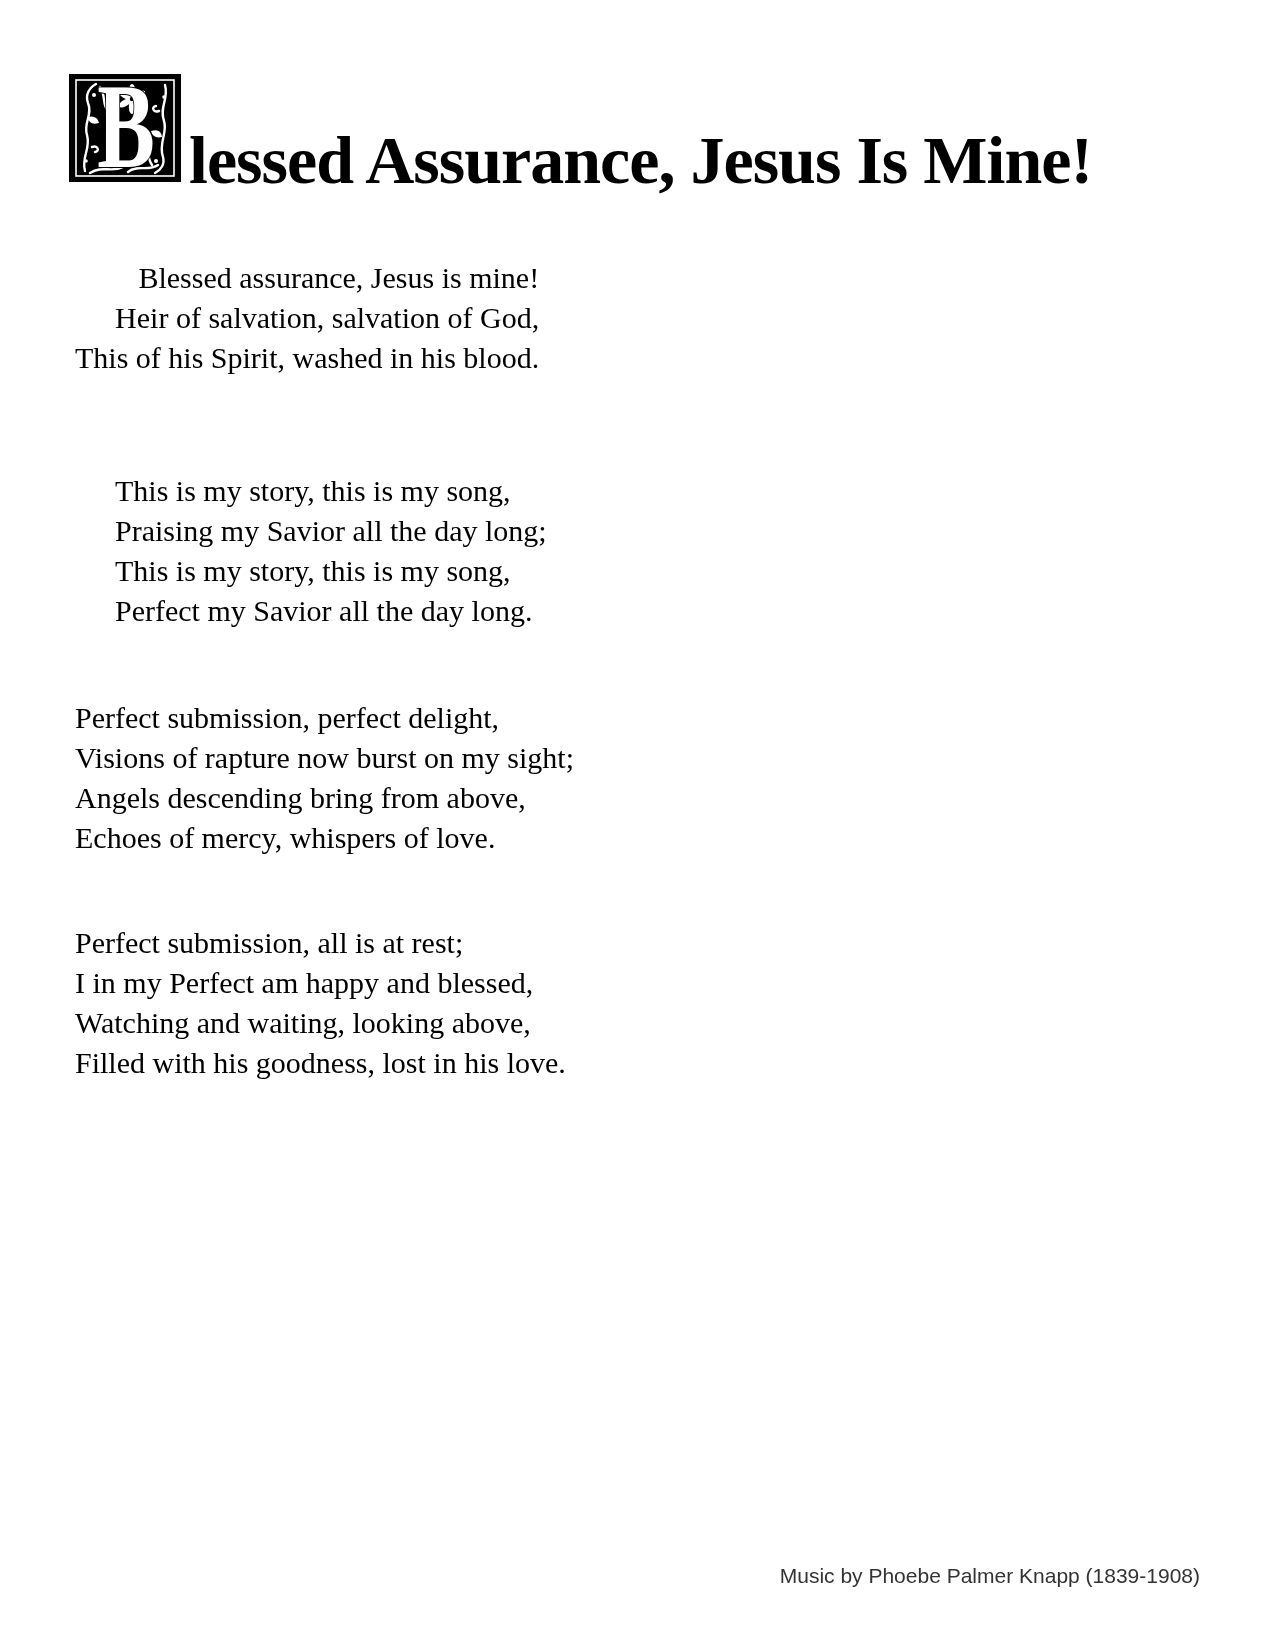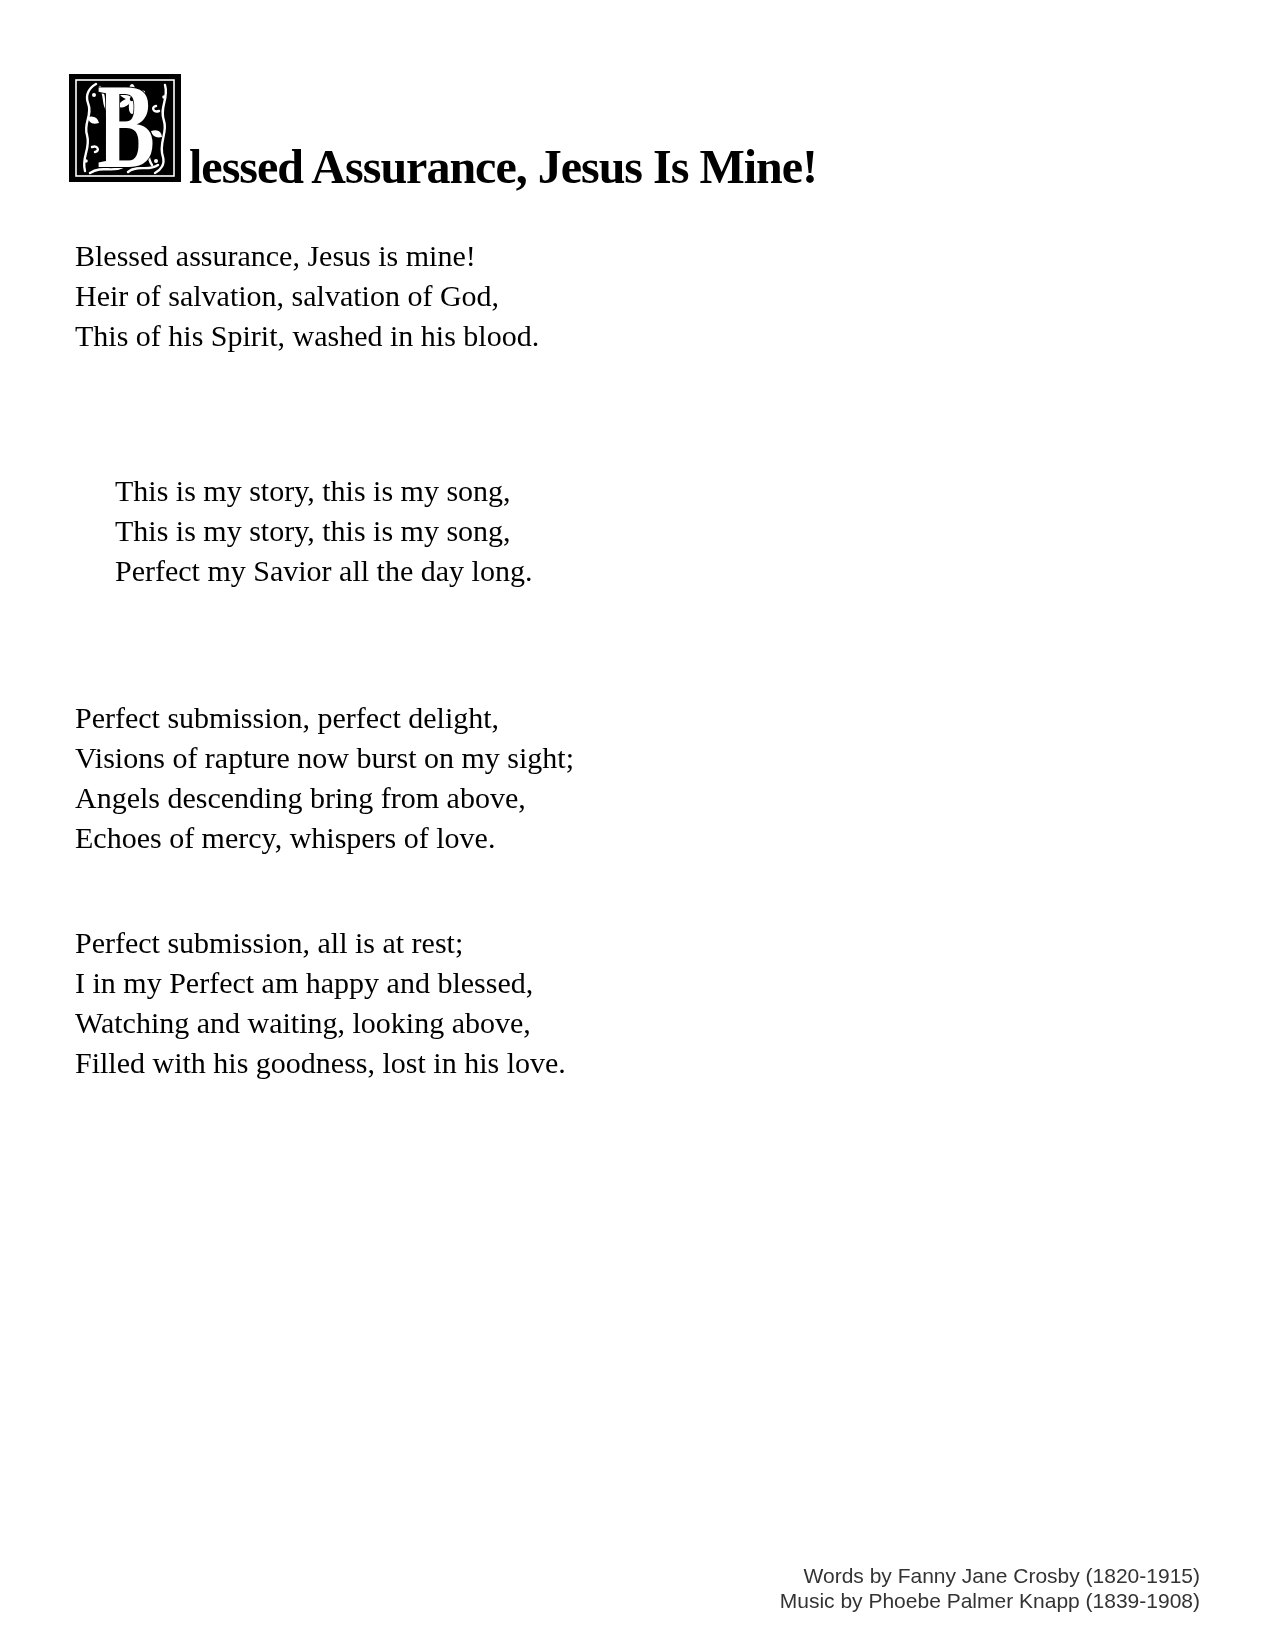--- a/index.html
+++ b/index.html
@@ -27,7 +27,7 @@
   .dropcap-box svg { vertical-align: baseline; } 
   .title-text {
     font-family: "Liberation Serif", serif;
-    font-size: 48px;
+    font-size: 68px;
     font-weight: 700;
     letter-spacing: -1px;
     margin-left: 7px;

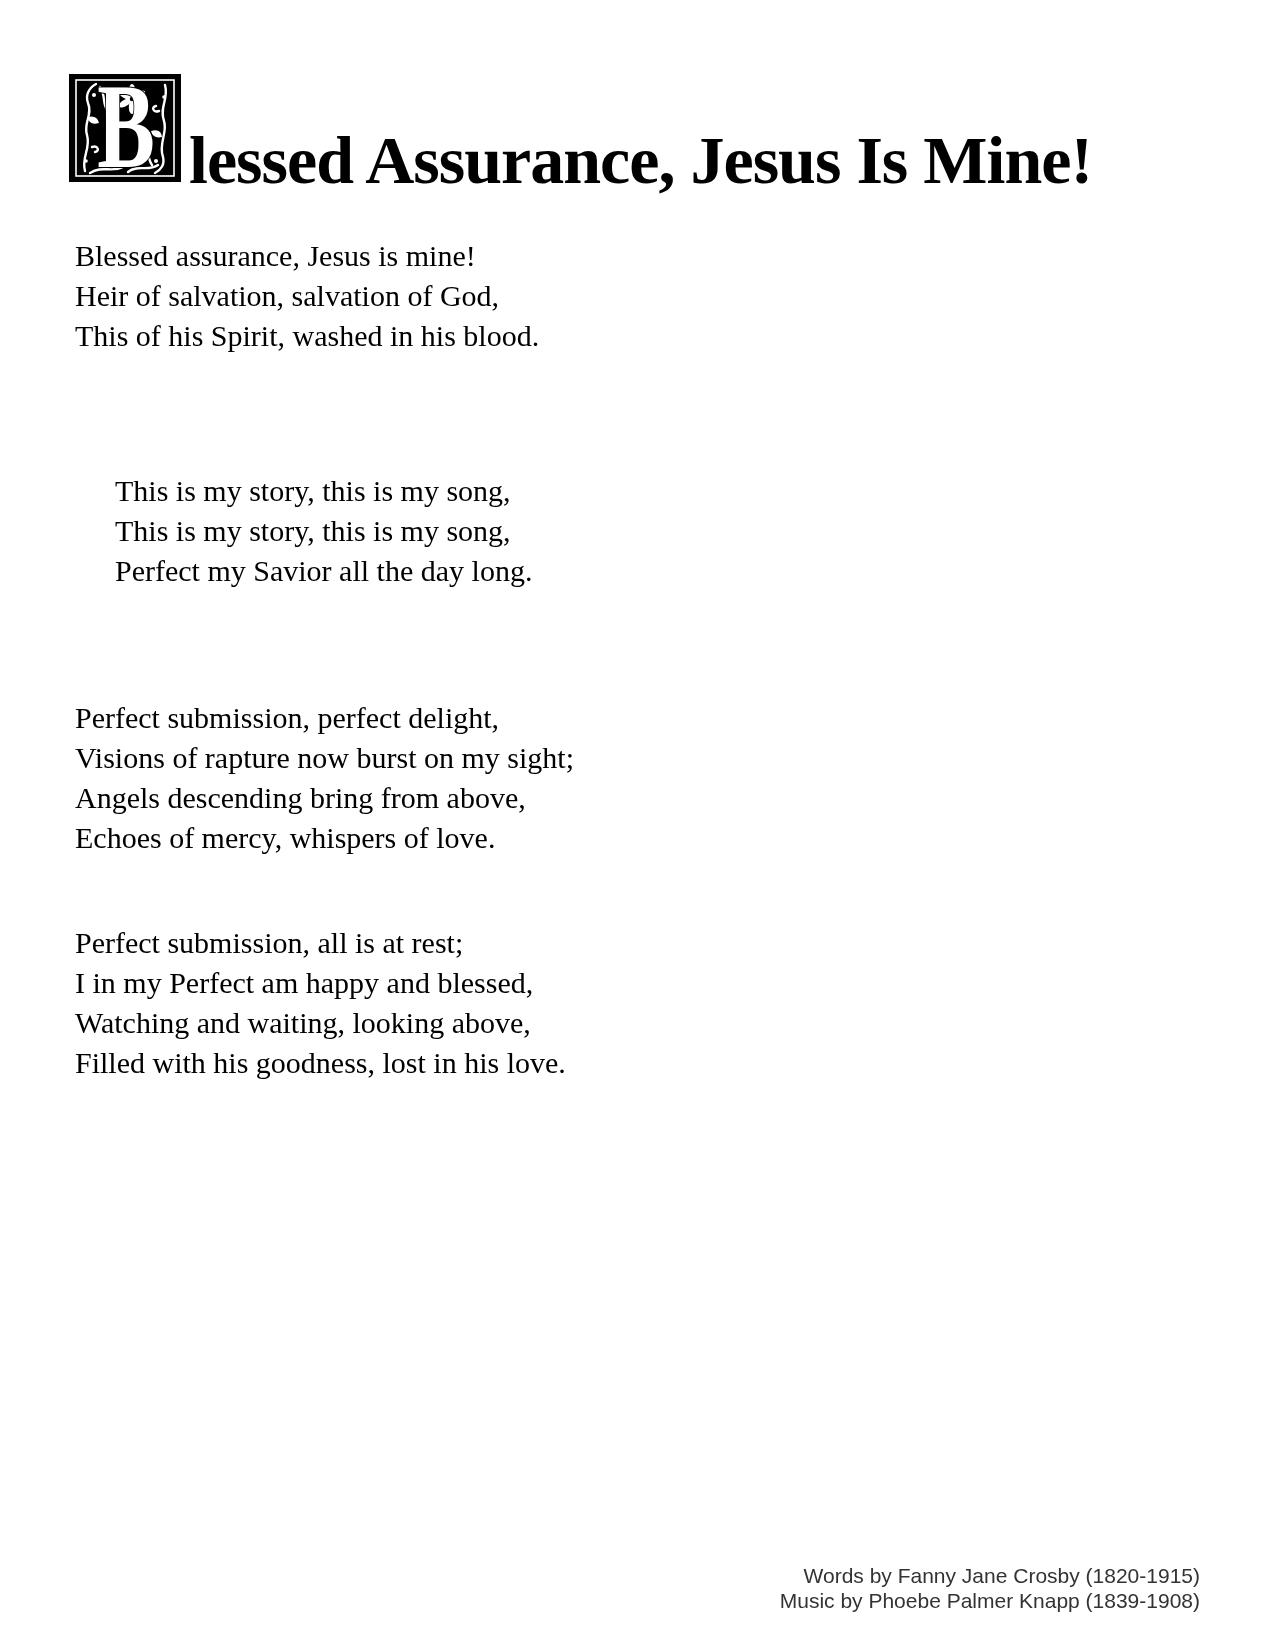--- a/index.html
+++ b/index.html
@@ -43,7 +43,7 @@
     color: #000;
     white-space: nowrap;
   }
-  .stanza.verse-1 { left: 75px;  top: 236px; }
+  .stanza.verse-1 { left: 75px;  top: 258px; text-align: right; }
   .stanza.chorus  { left: 115px; top: 471px; }
   .stanza.verse-2 { left: 75px;  top: 698px; }
   .stanza.verse-3 { left: 75px;  top: 923px; }

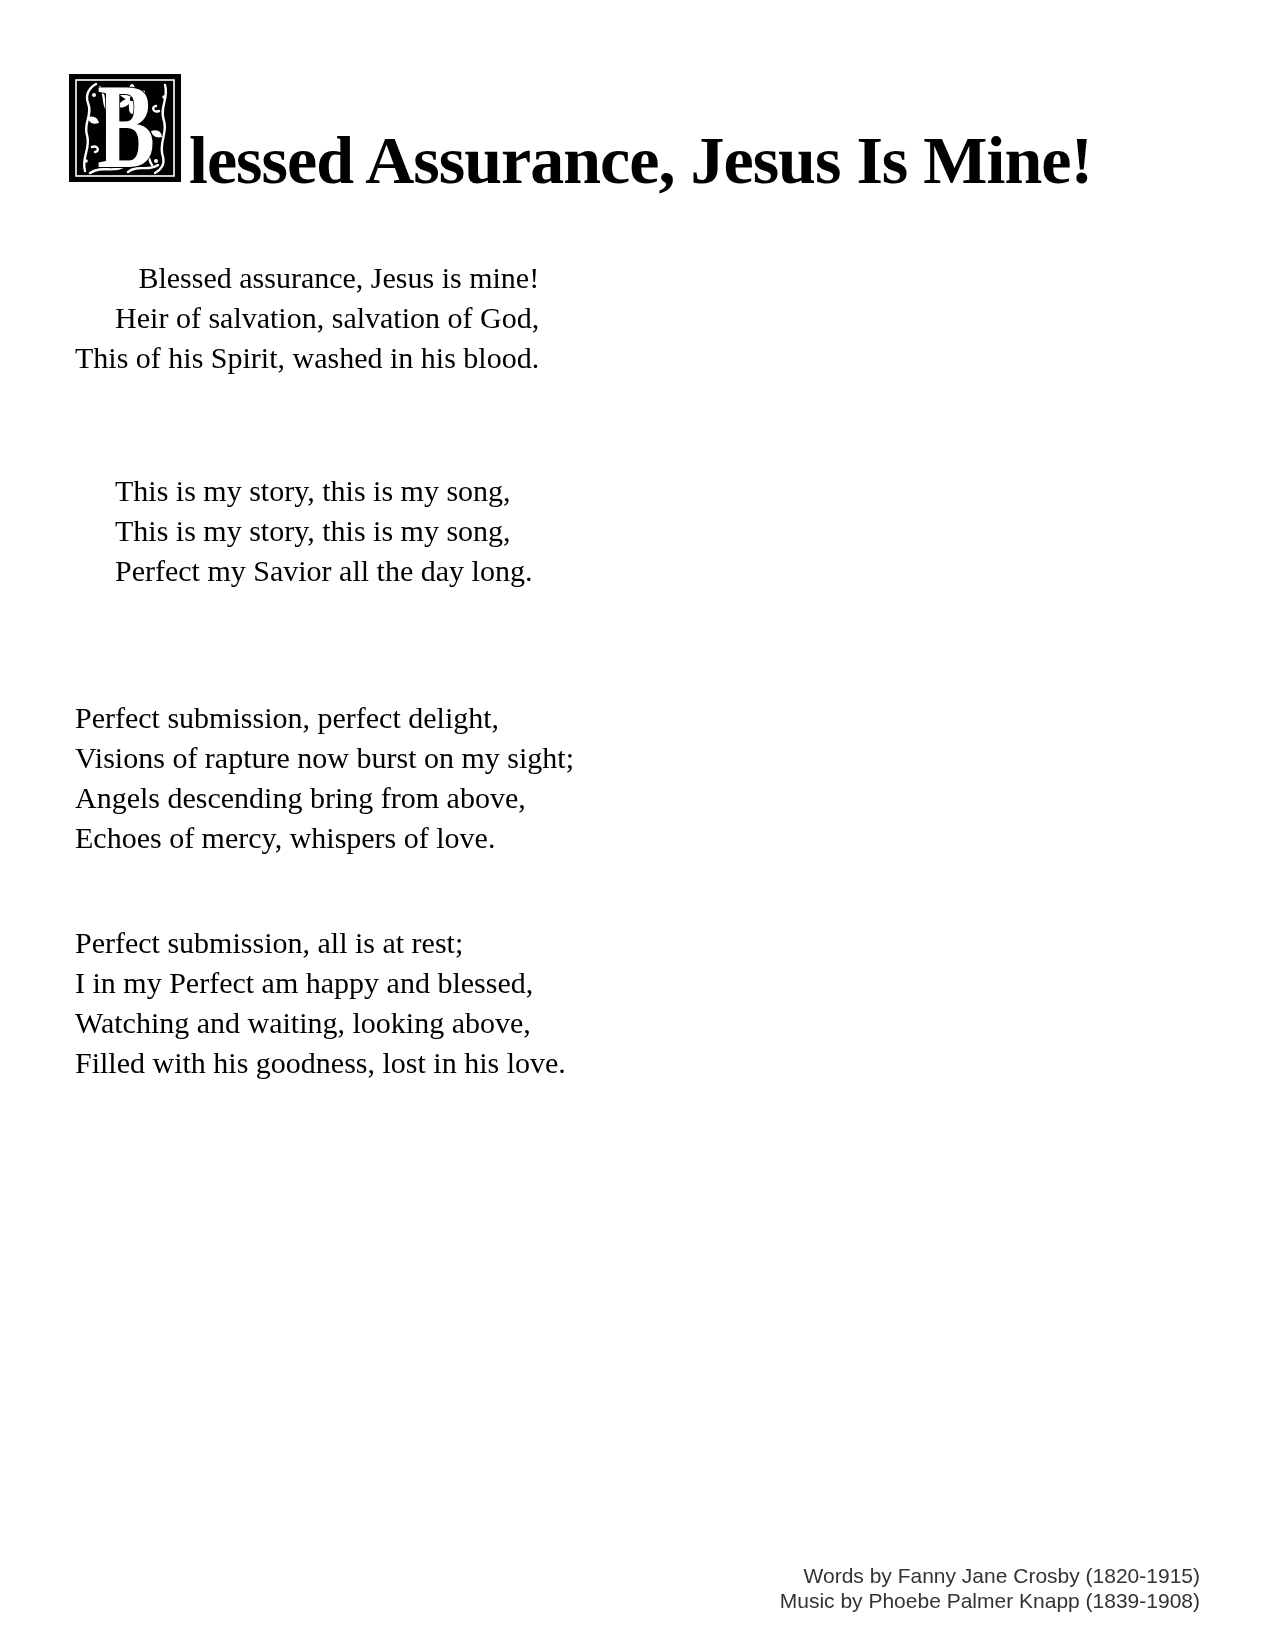--- a/index.html
+++ b/index.html
@@ -118,6 +118,7 @@
 
   <section class="stanza chorus">
     <p>This is my story, this is my song,</p>
+    <p>Praising my Savior all the day long;</p>
     <p>This is my story, this is my song,</p>
     <p>Perfect my Savior all the day long.</p>
   </section>

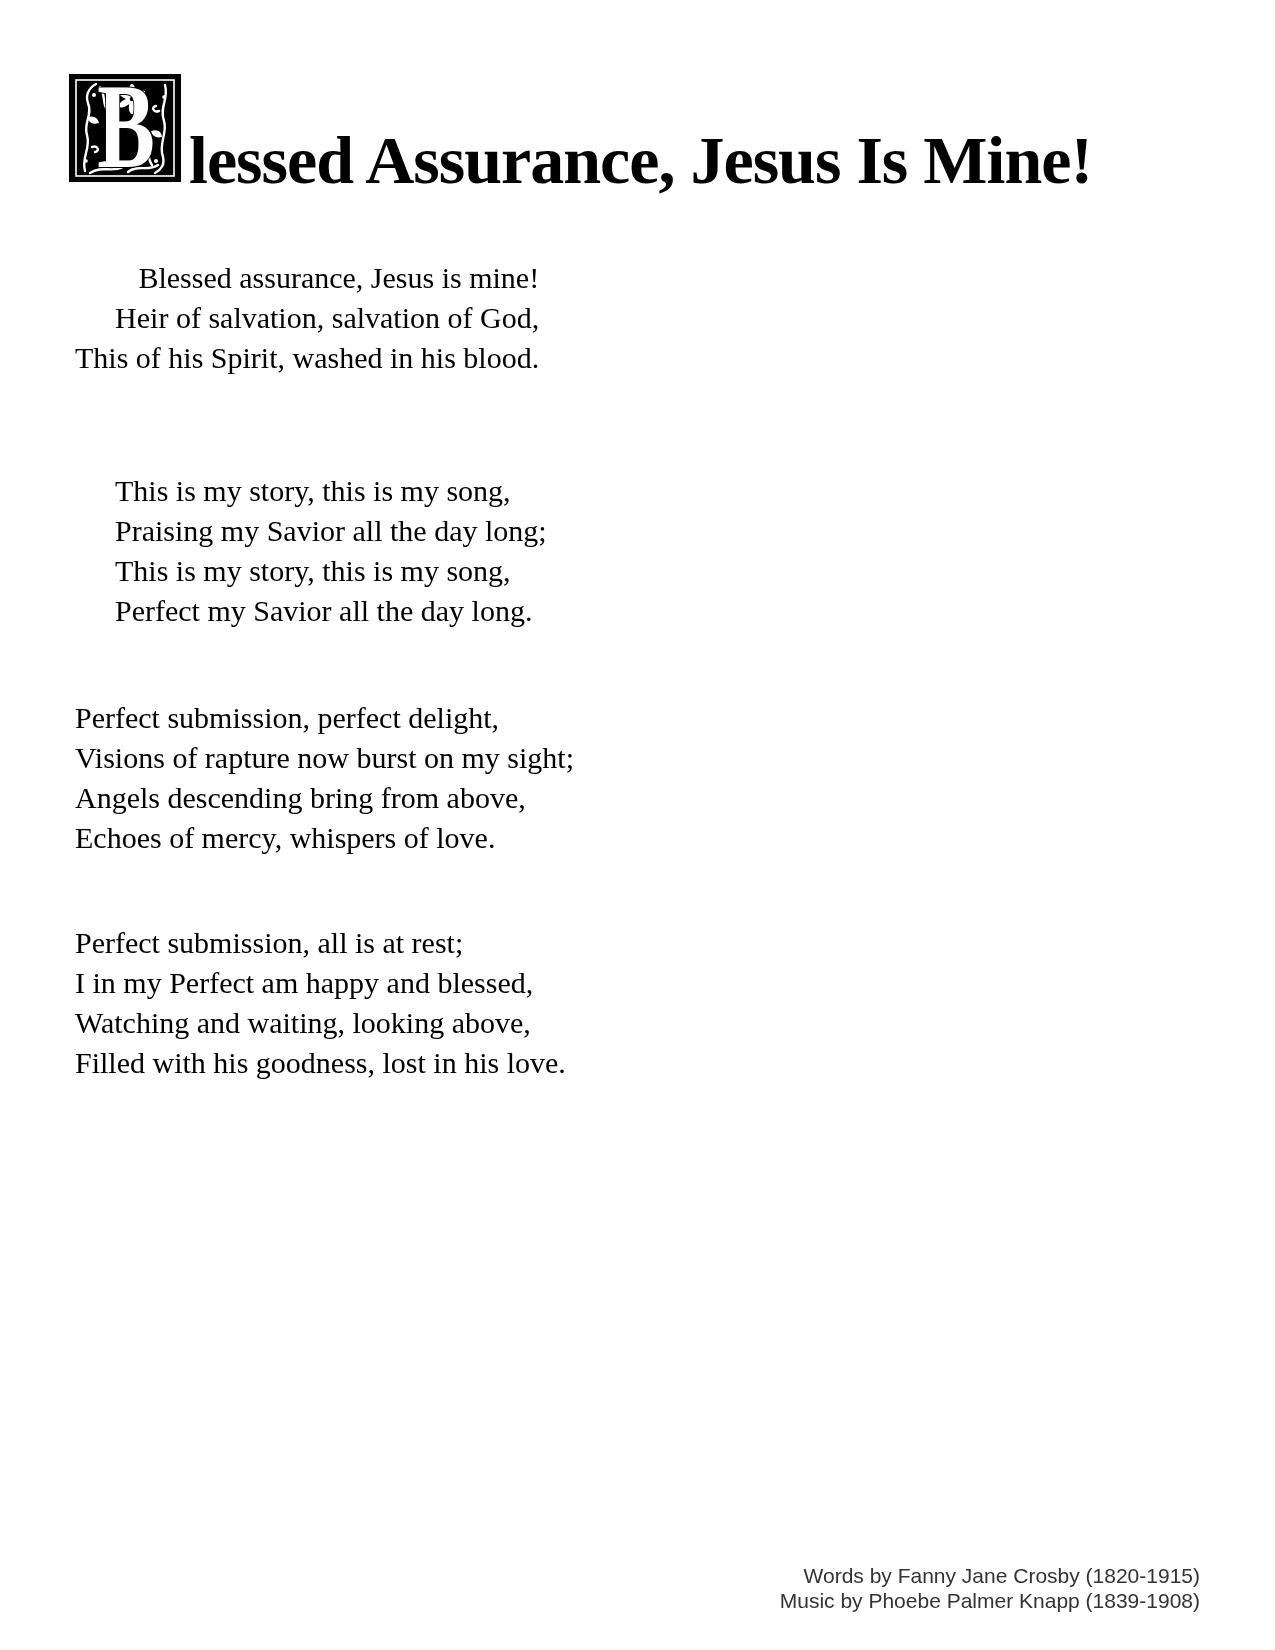--- a/index.html
+++ b/index.html
@@ -138,7 +138,6 @@
   </section>
 
   <footer class="credits">
-    <p>Words by Fanny Jane Crosby (1820-1915)</p>
     <p>Music by Phoebe Palmer Knapp (1839-1908)</p>
   </footer>
 

